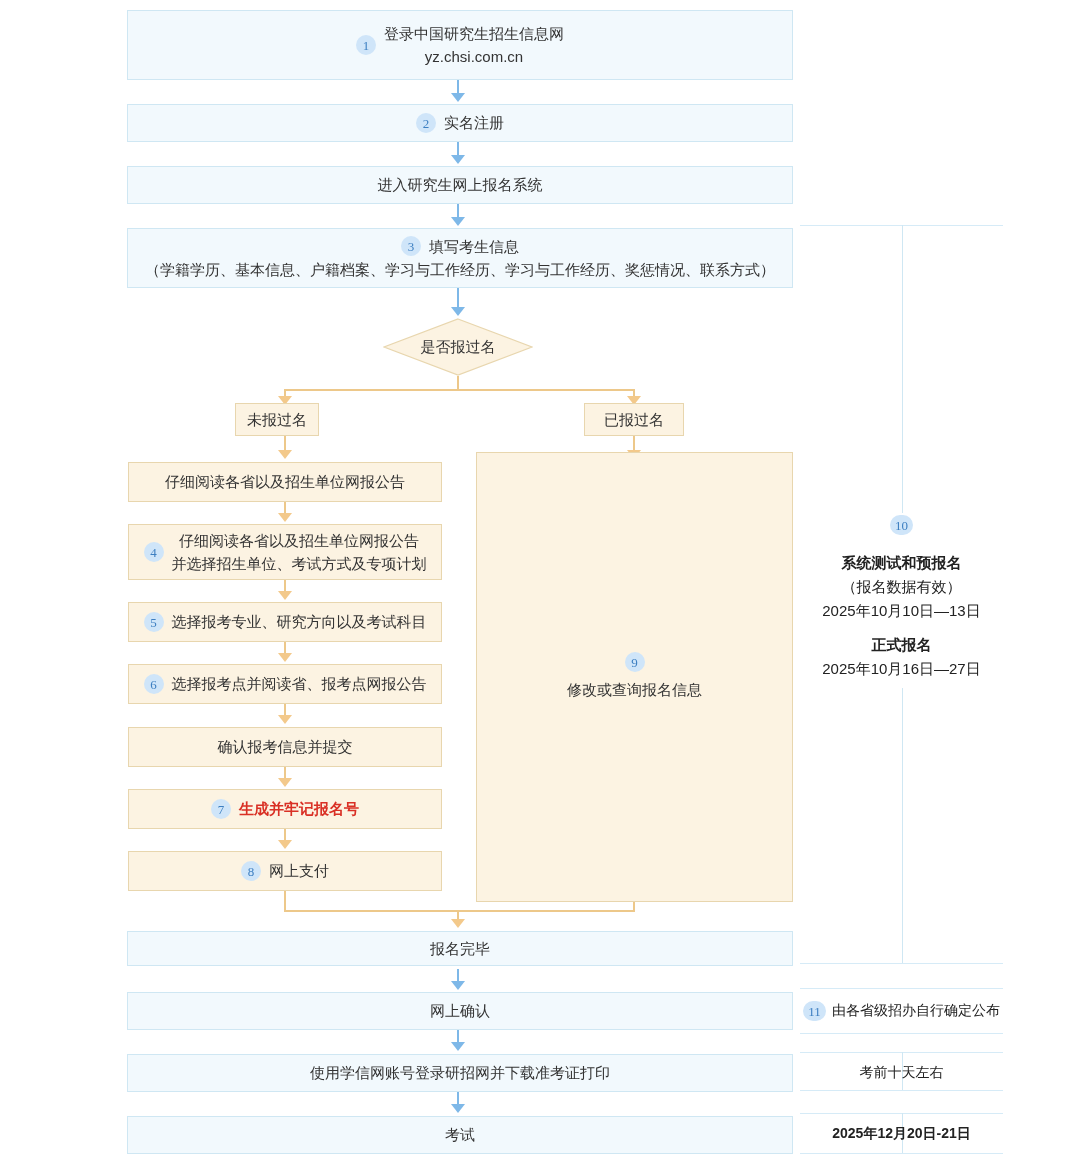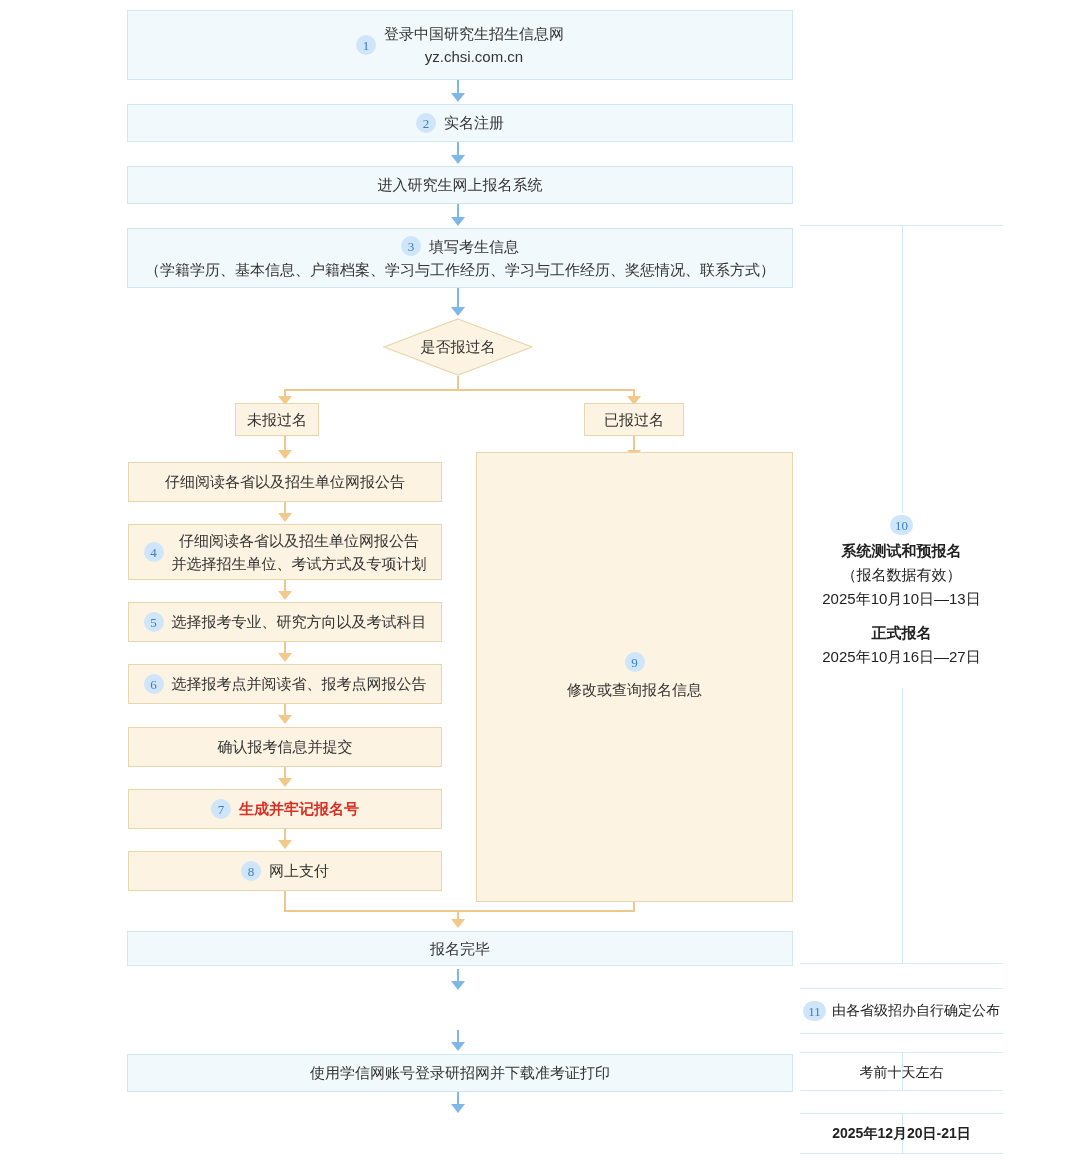--- a/index.html
+++ b/index.html
@@ -281,7 +281,7 @@
   <div class="rp-vline" style="left:902px;top:225px;height:288px;"></div>
 
   <div class="rp-text" style="left:800px;top:515px;width:203px;">
-    <div style="display:flex;justify-content:center;margin-bottom:4px;">
+    <div style="display:flex;justify-content:center;margin-bottom:16px;">
       <span class="badge wide">10</span>
     </div>
     <div class="bold">系统测试和预报名</div>

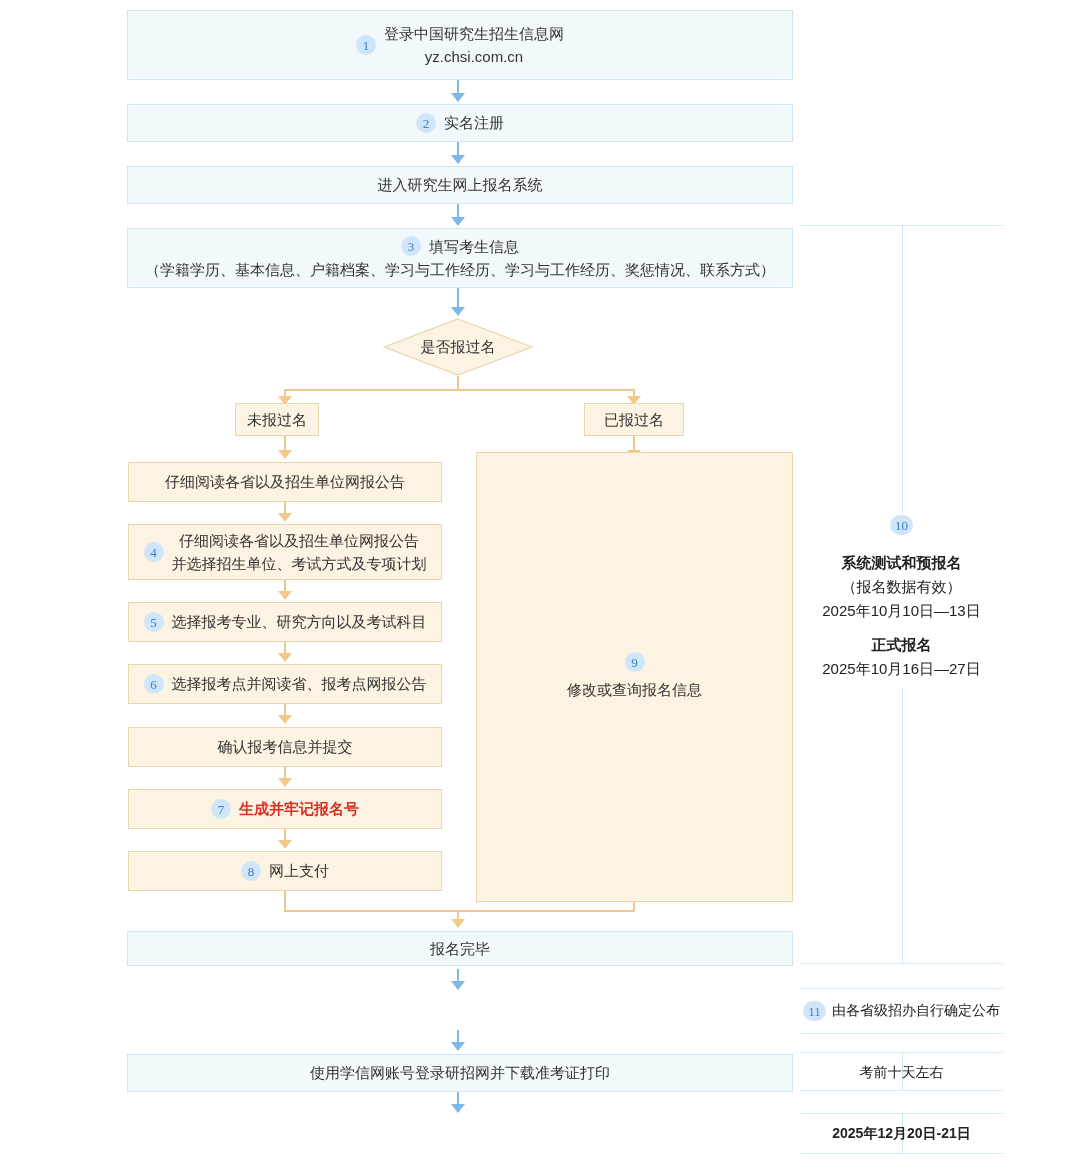--- a/index.html
+++ b/index.html
@@ -267,6 +267,9 @@
   <div class="vline blue-fill conn" style="left:457px;top:969px;height:14px;"></div>
   <div class="arrow blue-arrow conn" style="left:451px;top:981px;"></div>
 
+  <div class="node node-blue" style="left:127px;top:992px;width:666px;height:38px;">
+    <span>网上确认</span>
+  </div>
   <div class="vline blue-fill conn" style="left:457px;top:1030px;height:14px;"></div>
   <div class="arrow blue-arrow conn" style="left:451px;top:1042px;"></div>
 

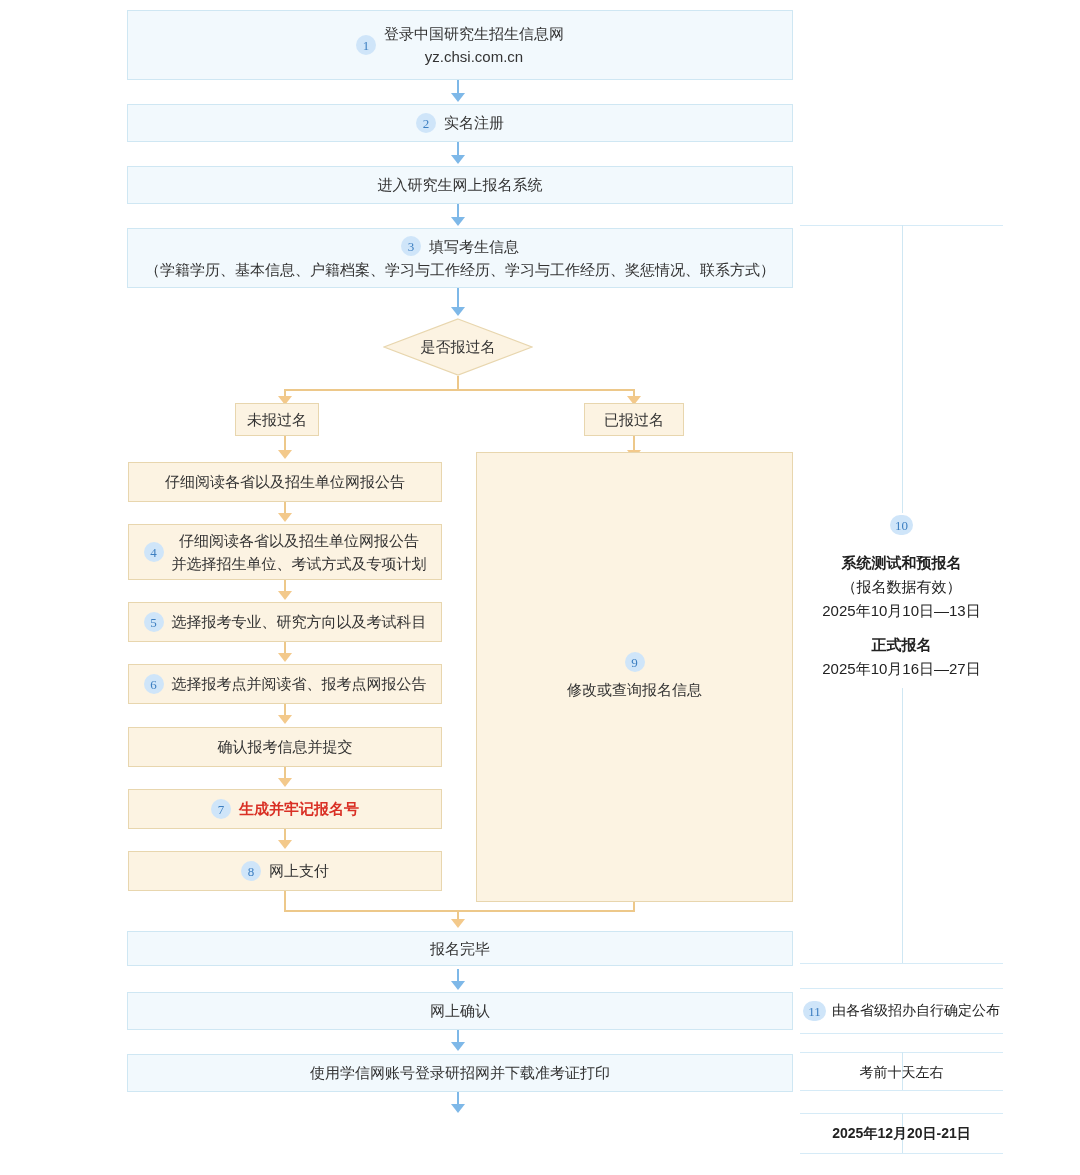--- a/index.html
+++ b/index.html
@@ -279,6 +279,9 @@
   <div class="vline blue-fill conn" style="left:457px;top:1092px;height:14px;"></div>
   <div class="arrow blue-arrow conn" style="left:451px;top:1104px;"></div>
 
+  <div class="node node-blue" style="left:127px;top:1116px;width:666px;height:38px;">
+    <span>考试</span>
+  </div>
 
   <div class="rp-hline" style="left:800px;top:225px;width:203px;"></div>
   <div class="rp-vline" style="left:902px;top:225px;height:288px;"></div>

